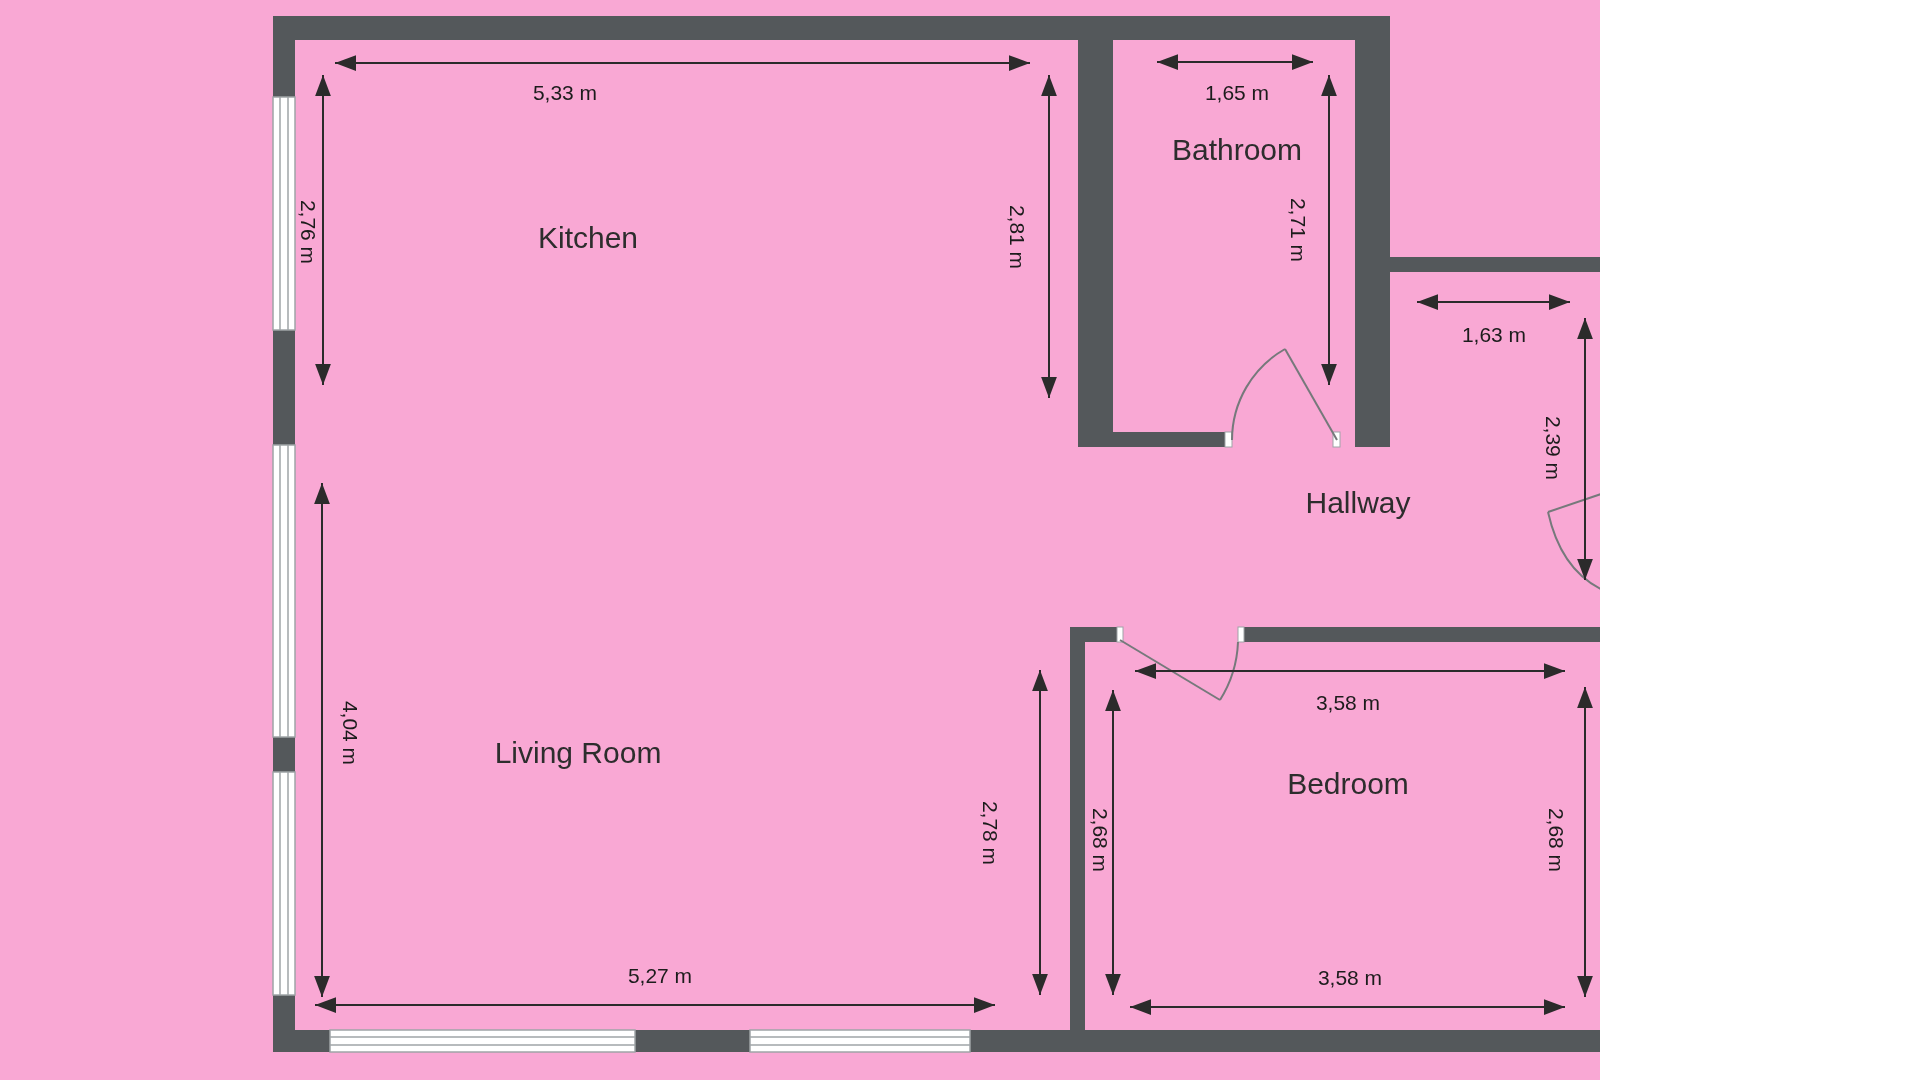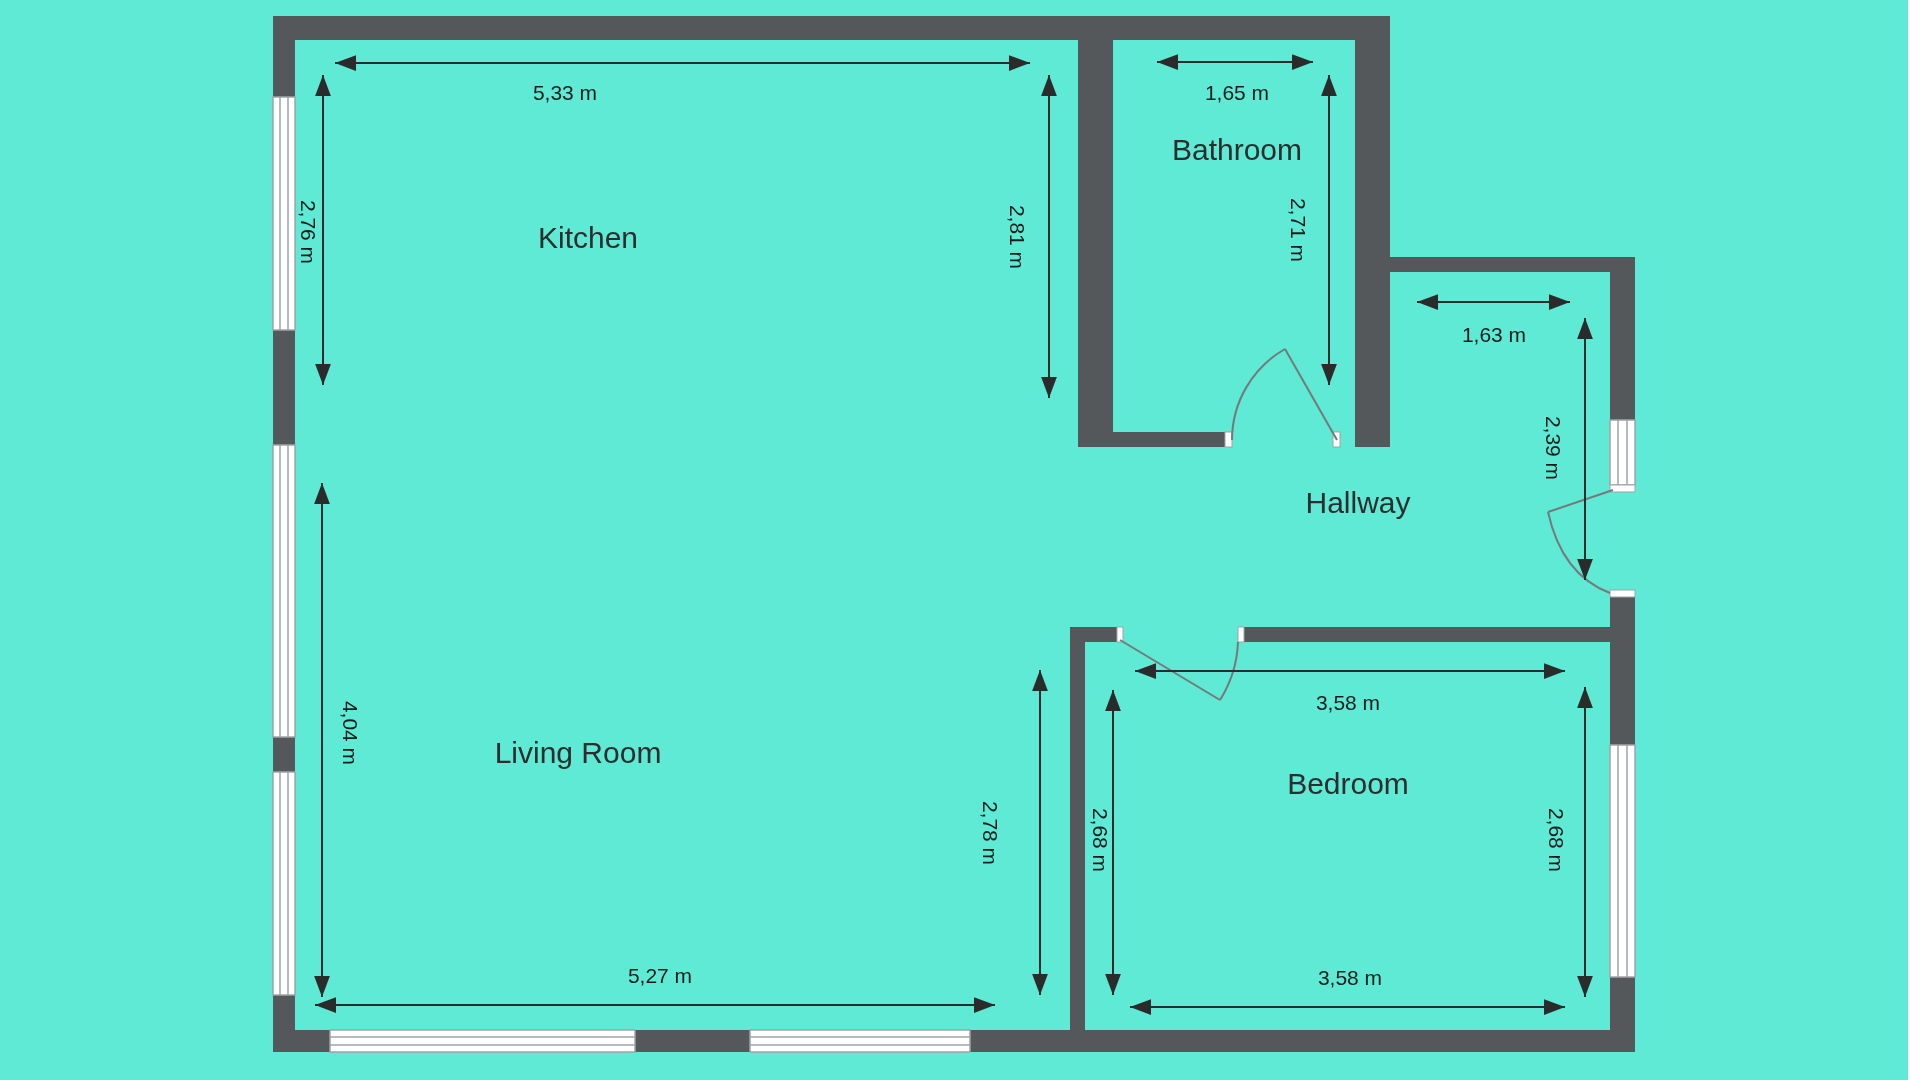--- a/index.html
+++ b/index.html
@@ -3,7 +3,7 @@
 <meta charset="utf-8">
 <style>
   html,body{margin:0;padding:0;background:#ffffff;}
-  .stage{position:relative;width:1908px;height:1080px;background:#5eead4;overflow:hidden;
+  .stage{position:relative;width:1600px;height:1080px;background:#f9a8d4;overflow:hidden;
          font-family:"Liberation Sans", sans-serif;}
   svg{display:block;}
   .wall{fill:#54585b;stroke:none;}

